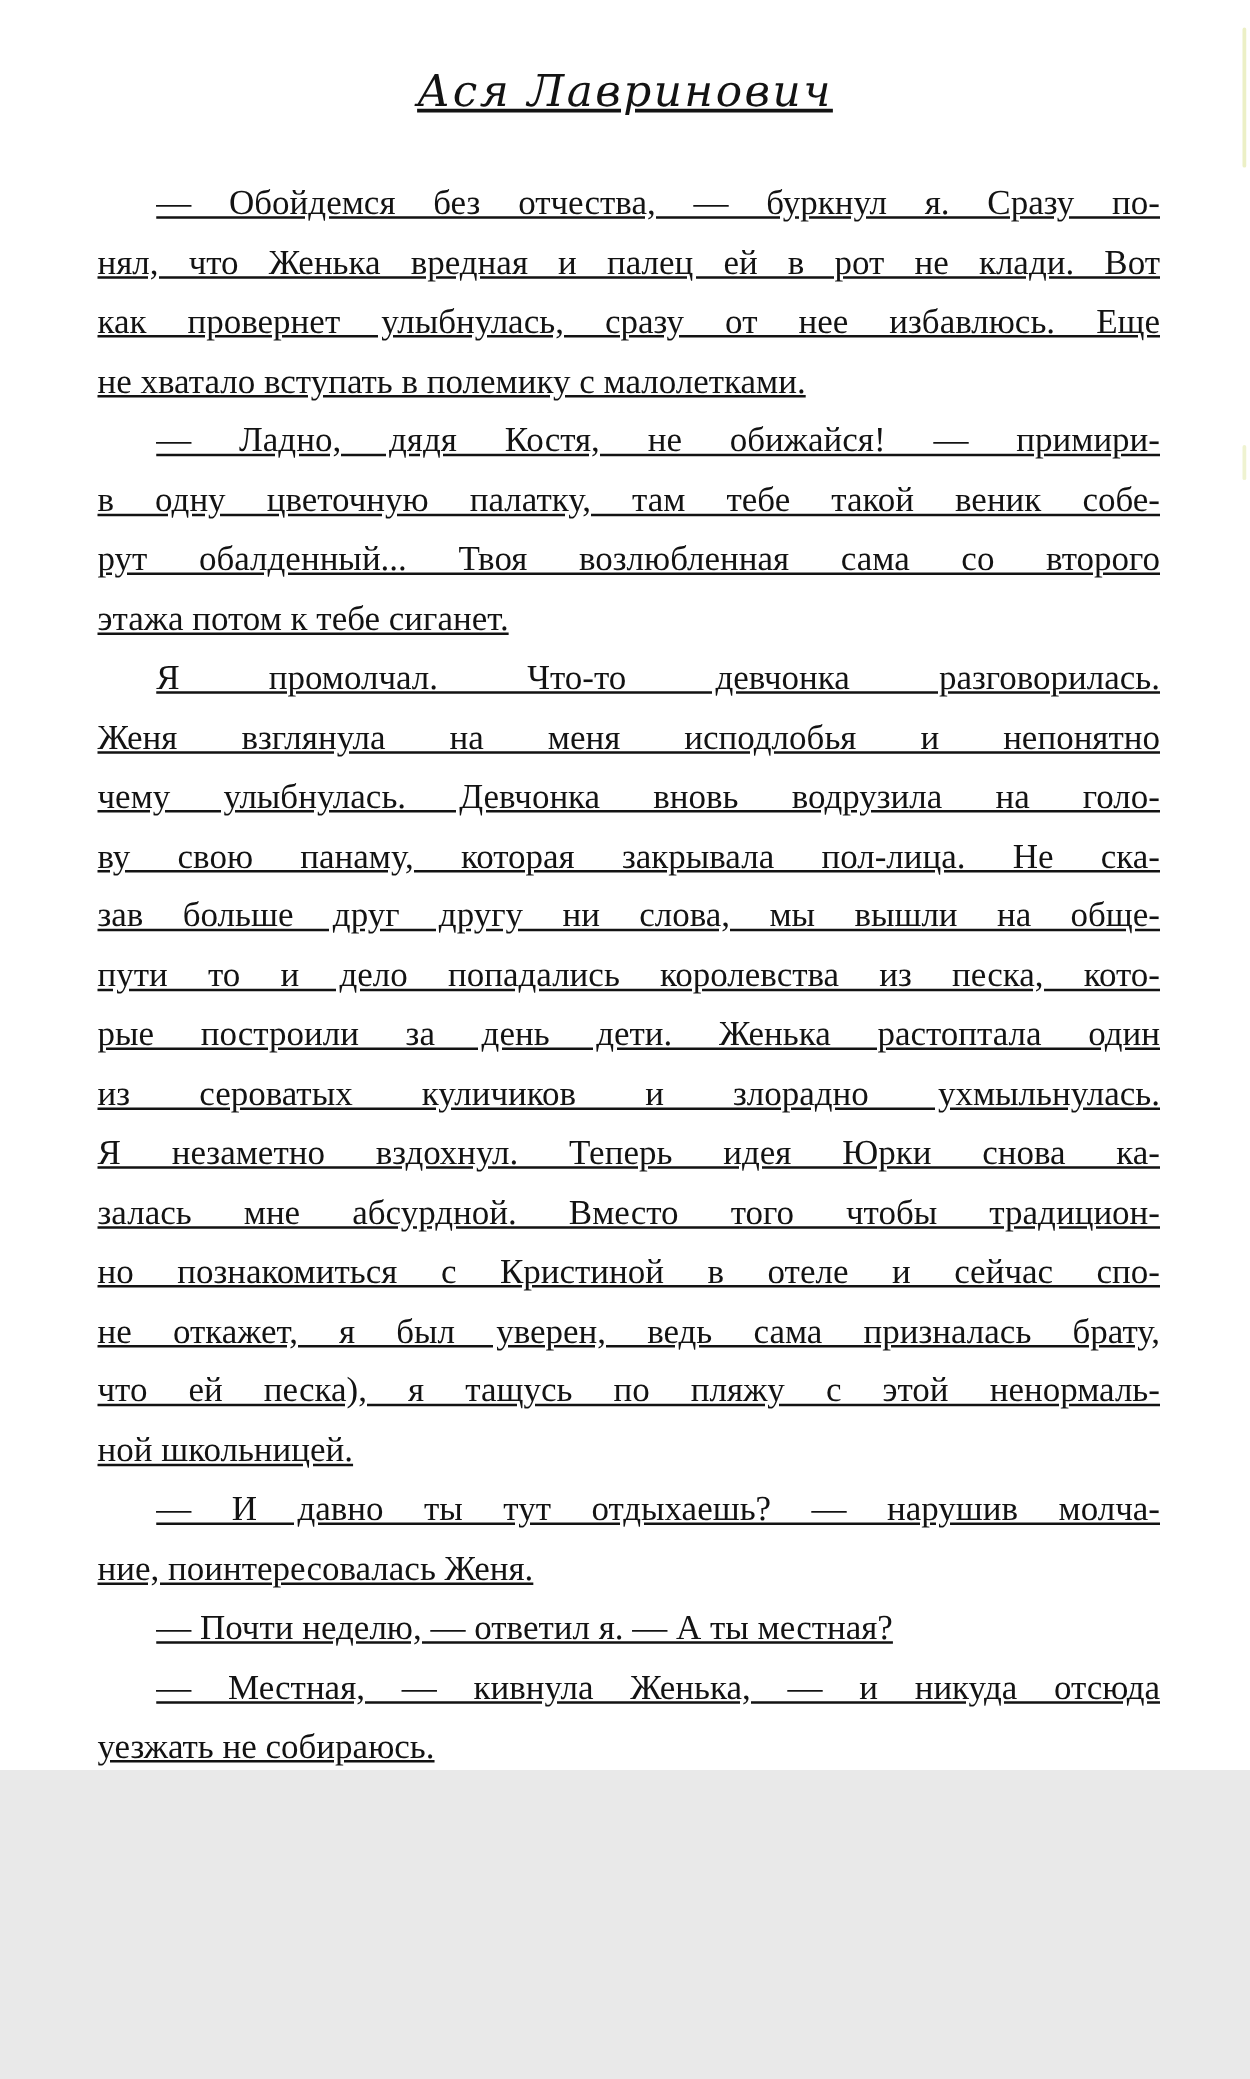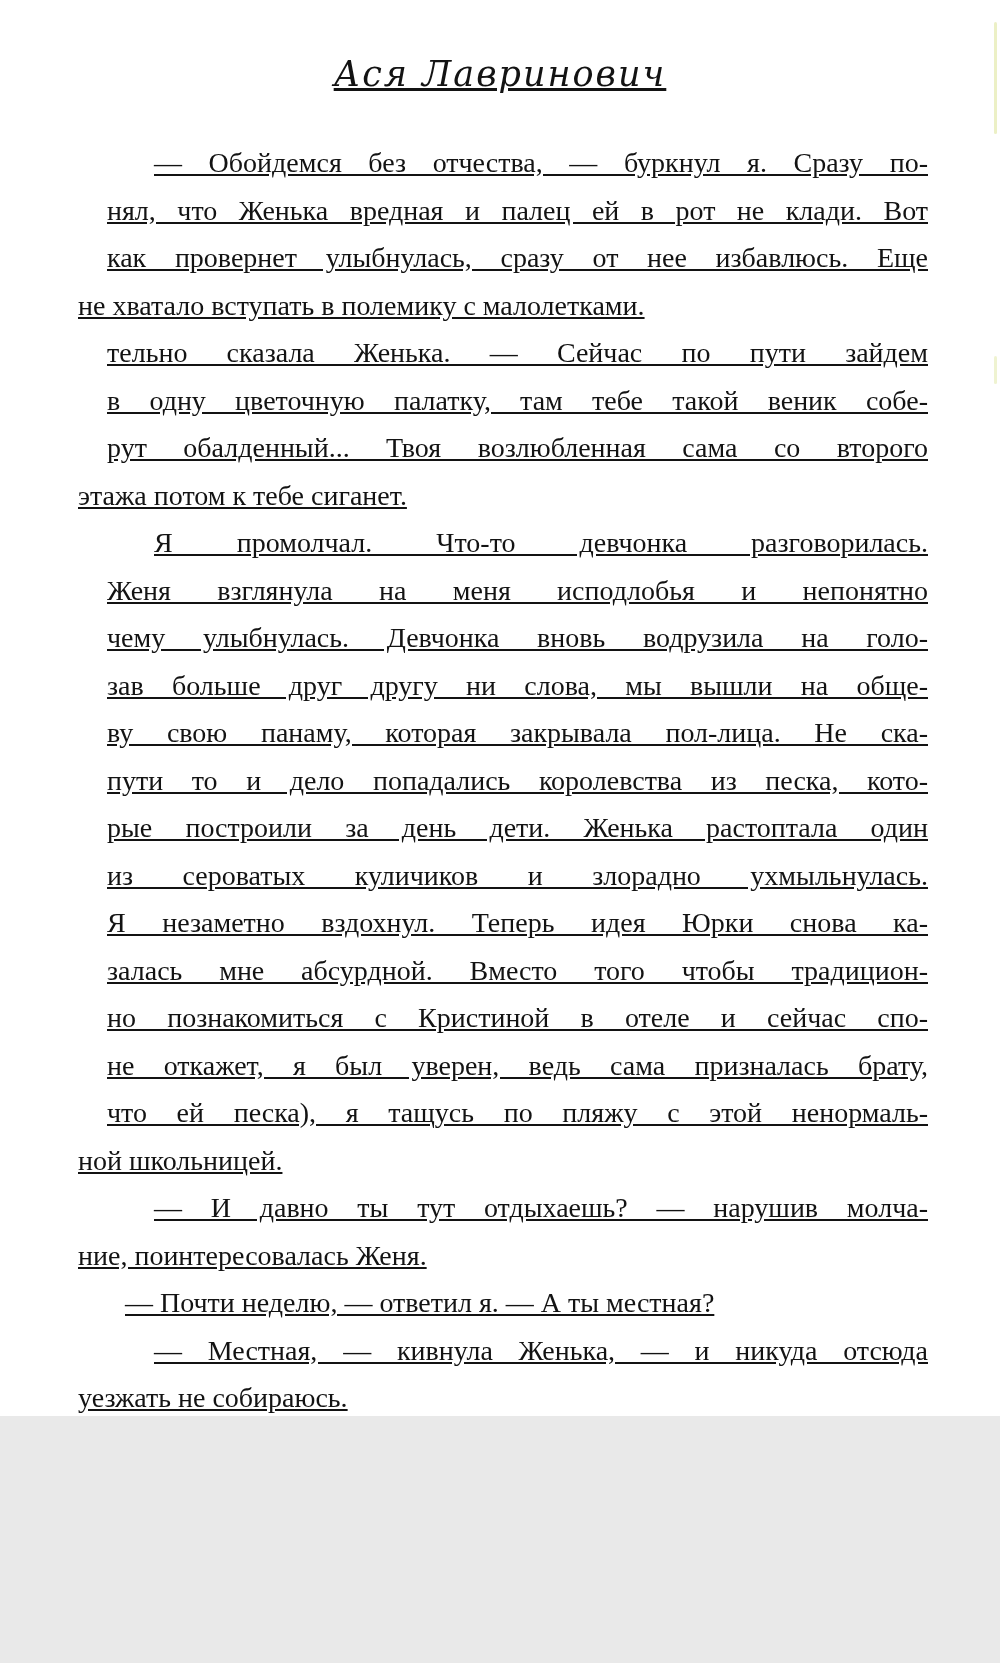--- a/index.html
+++ b/index.html
@@ -43,7 +43,6 @@
   .line.jfull {
     text-align: justify;
     text-align-last: justify;
-    margin-left: 29px;
     -moz-text-align-last: justify;
   }
   .line.jleft {

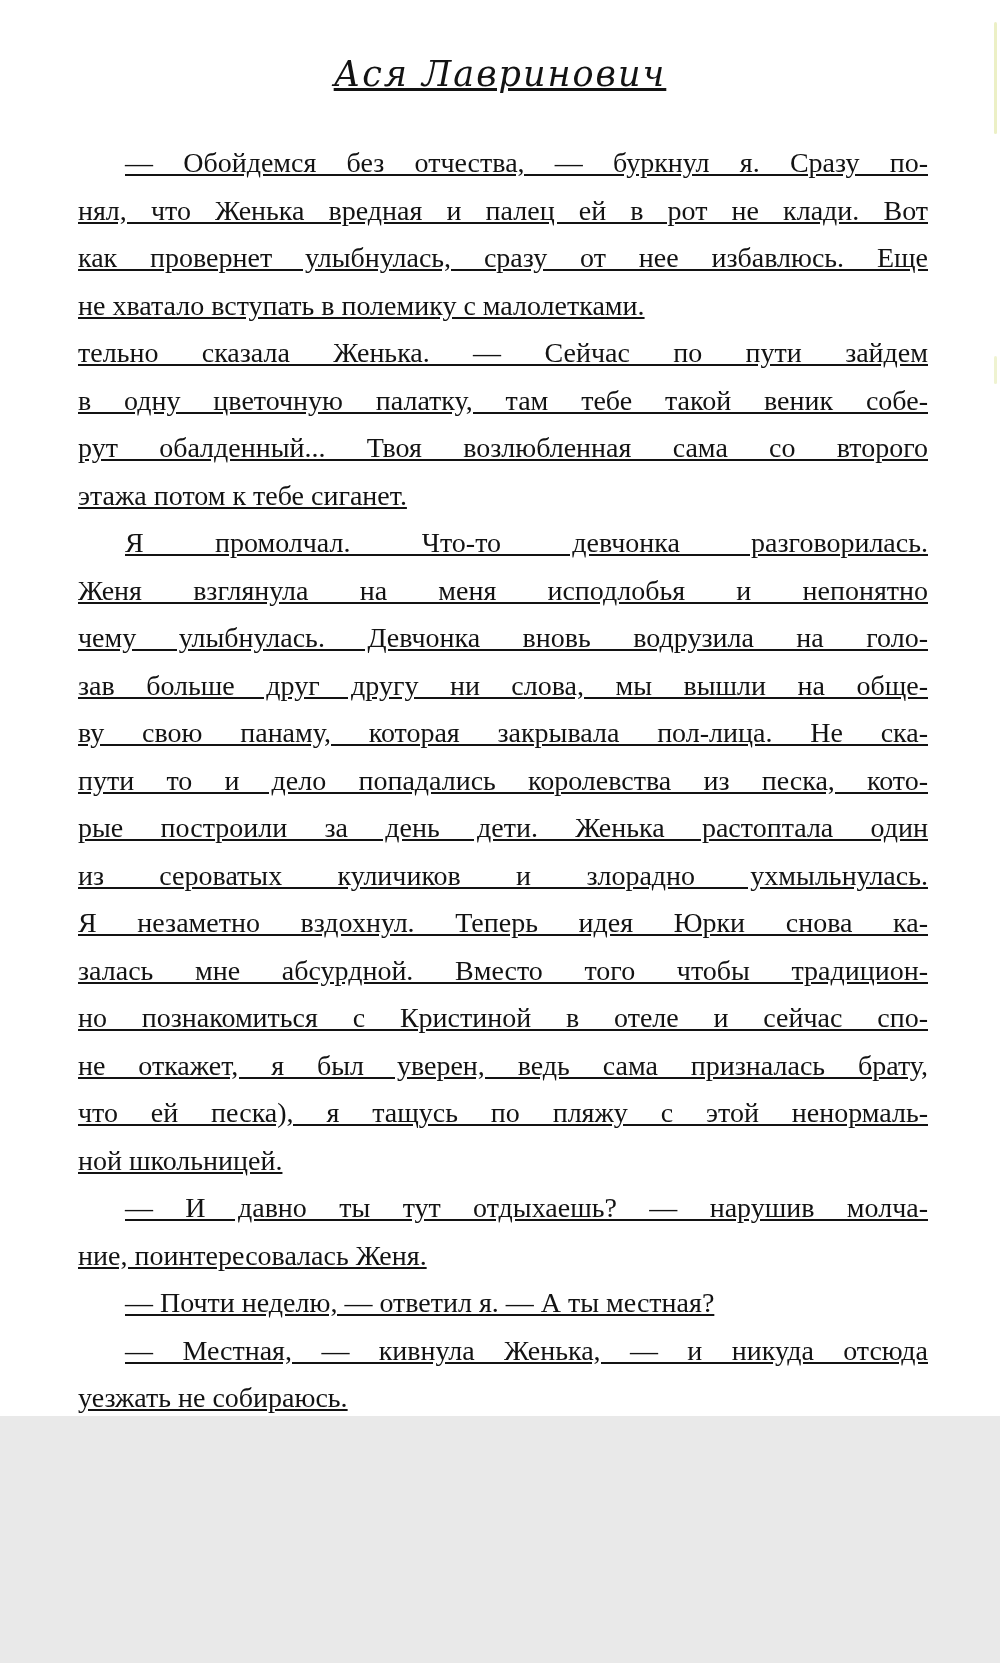--- a/index.html
+++ b/index.html
@@ -75,6 +75,7 @@
         <div class="line jleft">не хватало вступать в полемику с малолетками.</div>
       </div>
       <div class="paragraph">
+        <div class="line jfull indent">— Ладно, дядя Костя, не обижайся! — примири-</div>
         <div class="line jfull">тельно сказала Женька. — Сейчас по пути зайдем</div>
         <div class="line jfull">в одну цветочную палатку, там тебе такой веник собе-</div>
         <div class="line jfull">рут обалденный... Твоя возлюбленная сама со второго</div>

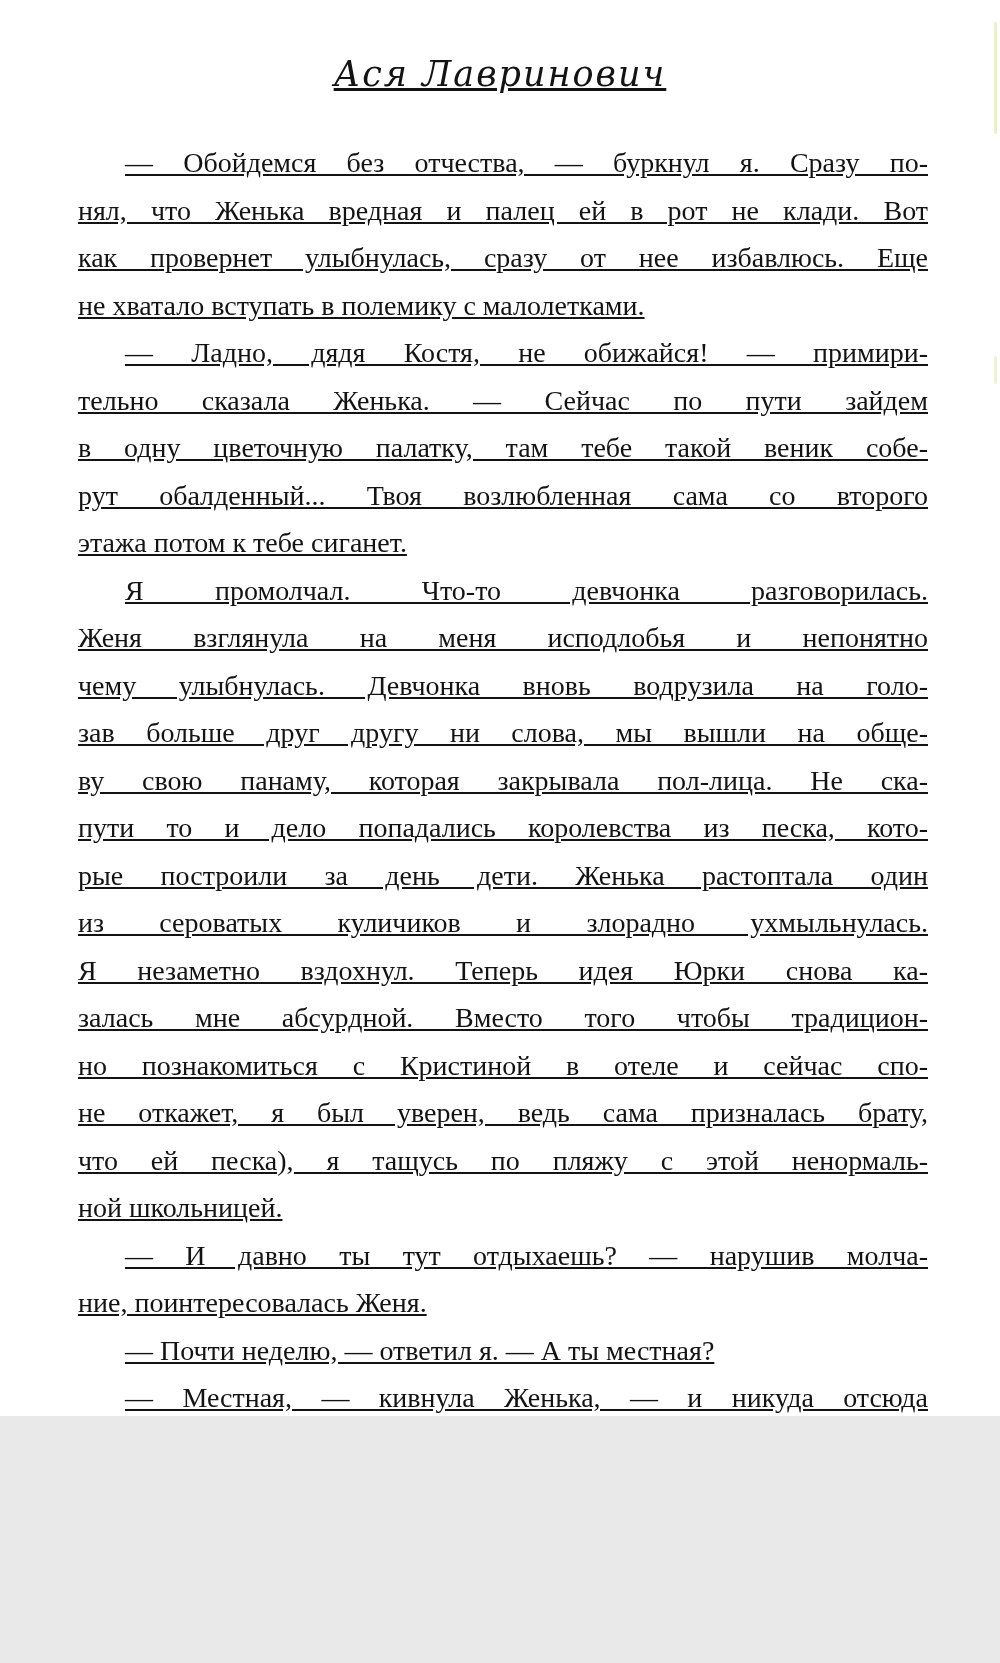--- a/index.html
+++ b/index.html
@@ -76,7 +76,6 @@
       </div>
       <div class="paragraph">
         <div class="line jfull indent">— Ладно, дядя Костя, не обижайся! — примири-</div>
-        <div class="line jfull">тельно сказала Женька. — Сейчас по пути зайдем</div>
         <div class="line jfull">в одну цветочную палатку, там тебе такой веник собе-</div>
         <div class="line jfull">рут обалденный... Твоя возлюбленная сама со второго</div>
         <div class="line jleft">этажа потом к тебе сиганет.</div>

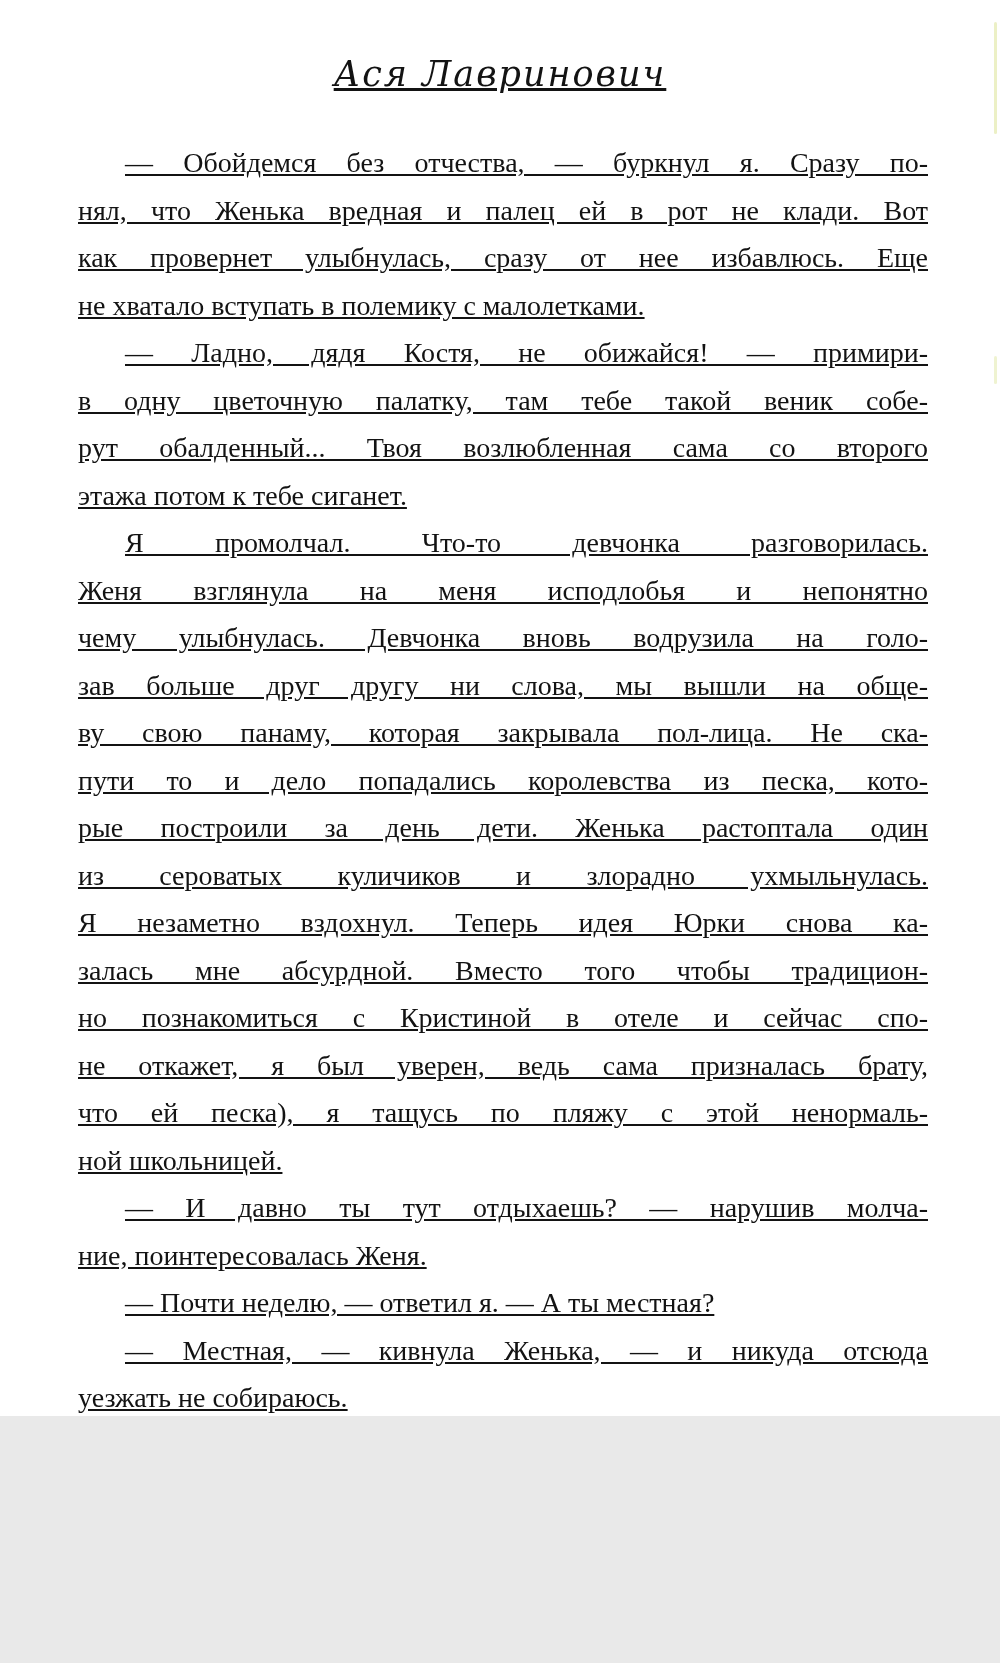--- a/index.html
+++ b/index.html
@@ -84,8 +84,8 @@
         <div class="line jfull indent">Я промолчал. Что-то девчонка разговорилась.</div>
         <div class="line jfull">Женя взглянула на меня исподлобья и непонятно</div>
         <div class="line jfull">чему улыбнулась. Девчонка вновь водрузила на голо-</div>
+        <div class="line jfull">ву свою панаму, которая закрывала пол-лица. Не ска-</div>
         <div class="line jfull">зав больше друг другу ни слова, мы вышли на обще-</div>
-        <div class="line jfull">ву свою панаму, которая закрывала пол-лица. Не ска-</div>
         <div class="line jfull">пути то и дело попадались королевства из песка, кото-</div>
         <div class="line jfull">рые построили за день дети. Женька растоптала один</div>
         <div class="line jfull">из сероватых куличиков и злорадно ухмыльнулась.</div>

